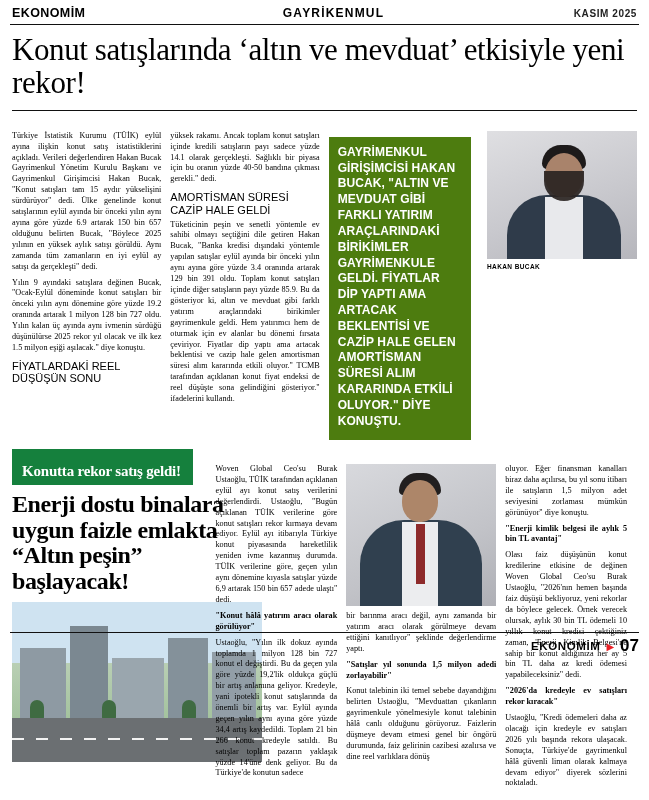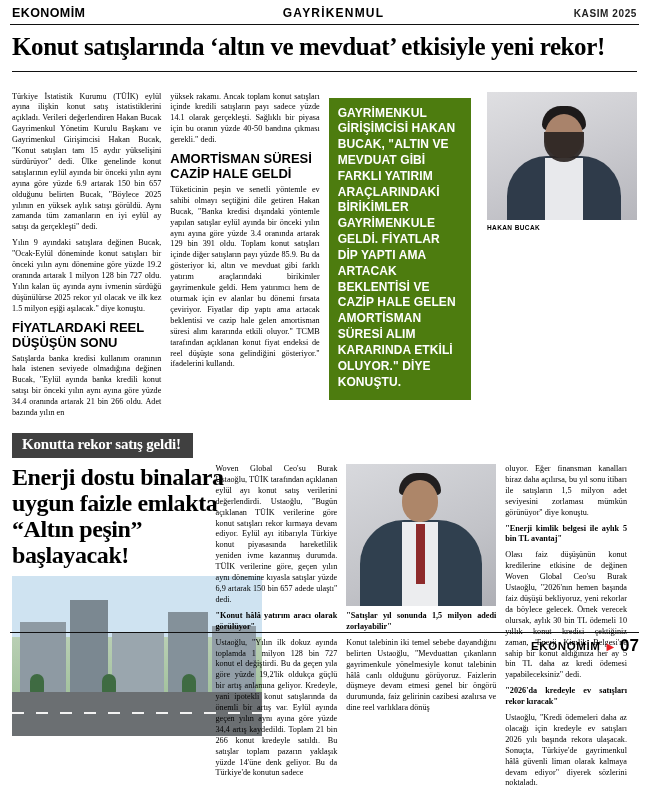--- a/index.html
+++ b/index.html
@@ -37,8 +37,8 @@
   
   .headline {
     font-family: "Liberation Serif", serif;
-    font-weight: bold;
-    font-size: 25px;
+    font-weight: normal;
+    font-size: 31px;
     line-height: 1.06;
     letter-spacing: -0.4px;
     margin: 9px 0 10px 0;

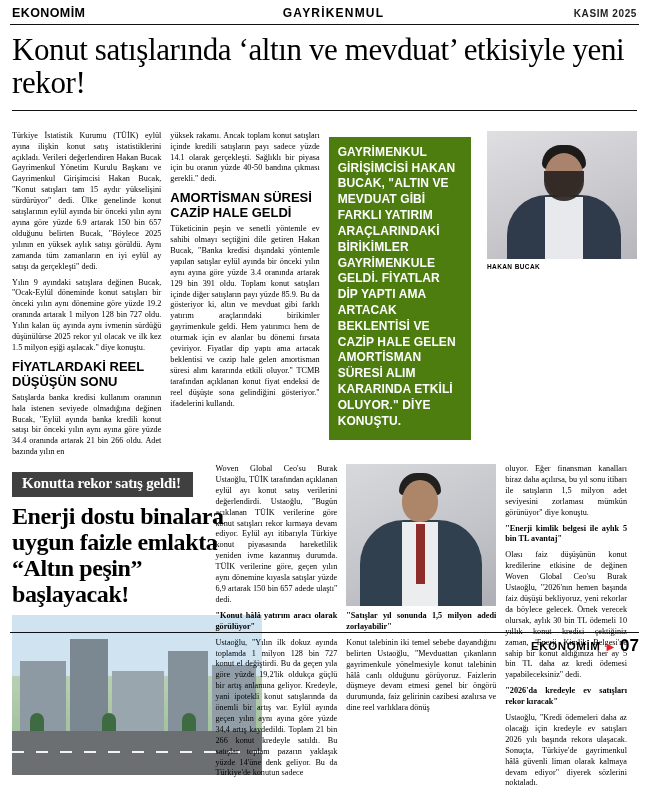--- a/index.html
+++ b/index.html
@@ -56,7 +56,7 @@
   }
   .subhead {
     font-family: "Liberation Sans", sans-serif;
-    font-weight: bold; font-size: 13px; line-height: 1.15;
+    font-weight: normal; font-size: 11px; line-height: 1.15;
     margin: 6px 0 3px 0; text-transform: uppercase;
   }
 

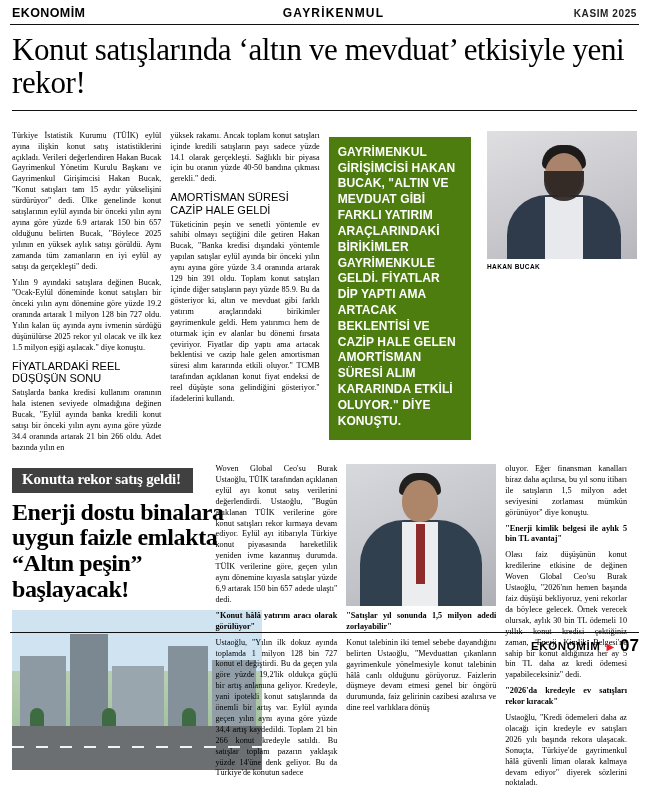--- a/index.html
+++ b/index.html
@@ -207,7 +207,6 @@
       <p>Türkiye İstatistik Kurumu (TÜİK) eylül ayına ilişkin konut satış istatistiklerini açıkladı. Verileri değerlendiren Hakan Bucak Gayrimenkul Yönetim Kurulu Başkanı ve Gayrimenkul Girişimcisi Hakan Bucak, "Konut satışları tam 15 aydır yükselişini sürdürüyor" dedi. Ülke genelinde konut satışlarının eylül ayında bir önceki yılın aynı ayına göre yüzde 6.9 artarak 150 bin 657 olduğunu belirten Bucak, "Böylece 2025 yılının en yüksek aylık satışı görüldü. Aynı zamanda tüm zamanların en iyi eylül ay satışı da gerçekleşti" dedi.</p>
       <p>Yılın 9 ayındaki satışlara değinen Bucak, "Ocak-Eylül döneminde konut satışları bir önceki yılın aynı dönemine göre yüzde 19.2 oranında artarak 1 milyon 128 bin 727 oldu. Yılın kalan üç ayında aynı ivmenin sürdüğü düşünülürse 2025 rekor yıl olacak ve ilk kez 1.5 milyon eşiği aşılacak." diye konuştu.</p>
       <div class="subhead">FİYATLARDAKİ REEL DÜŞÜŞÜN SONU</div>
-      <p>Satışlarda banka kredisi kullanım oranının hala istenen seviyede olmadığına değinen Bucak, "Eylül ayında banka kredili konut satışı bir önceki yılın aynı ayına göre yüzde 34.4 oranında artarak 21 bin 266 oldu. Adet bazında yılın en</p>
     </div>
 
     <div class="col">

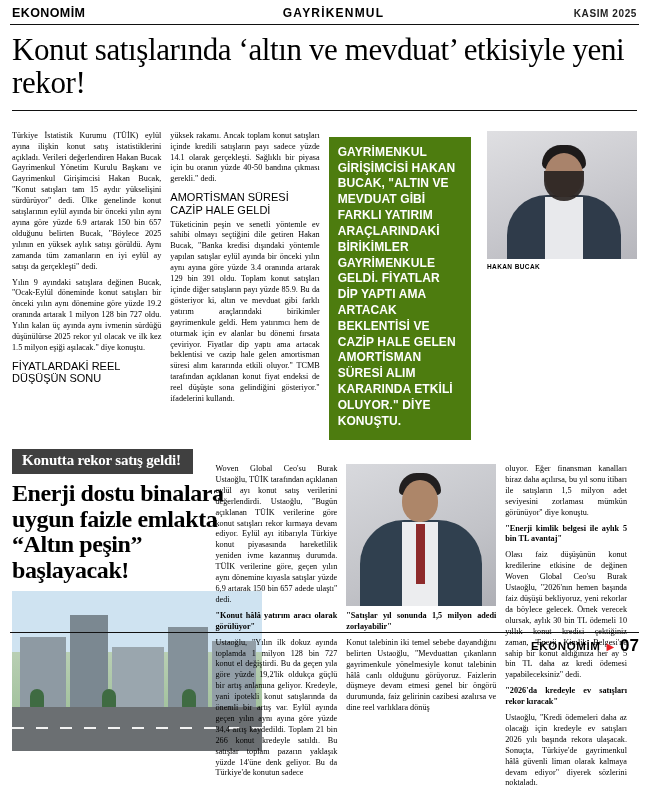--- a/index.html
+++ b/index.html
@@ -109,9 +109,9 @@
   .banner-wrap { margin: 9px 2px 0 2px; }
   .banner {
     display: inline-block;
-    background: #404040; color: #fff;
+    background: #15803d; color: #fff;
     font-family: "Liberation Serif", serif; font-weight: bold;
-    font-size: 15px; padding: 3px 12px 5px 10px;
+    font-size: 15px; padding: 14px 12px 5px 10px;
     letter-spacing: -0.2px;
   }
   .bigtitle {

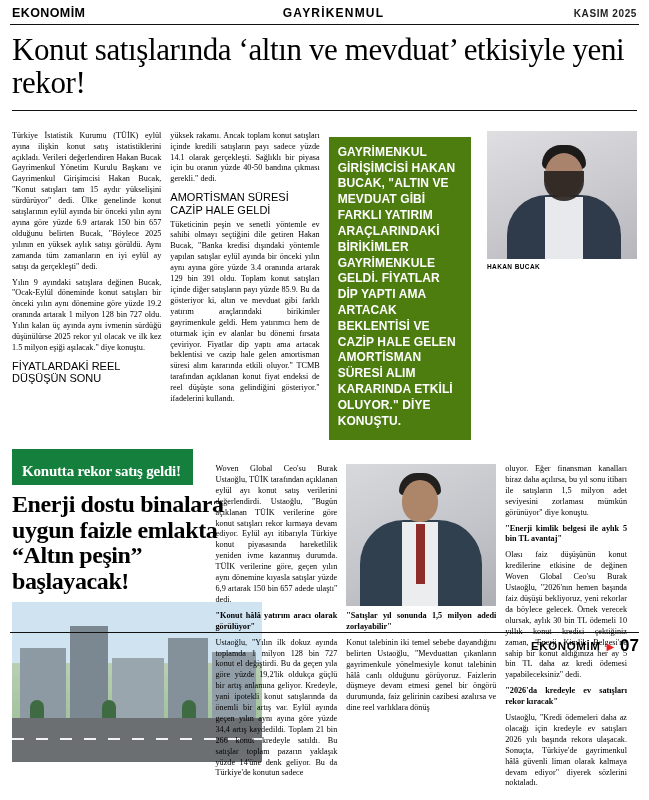--- a/index.html
+++ b/index.html
@@ -266,6 +266,7 @@
         <div class="q-hair"></div>
         <div class="q-head"></div>
       </div>
+      <p>bir barınma aracı değil, aynı zamanda bir yatırım aracı olarak görülmeye devam ettiğini kanıtlıyor" şeklinde değerlendirme yaptı.</p>
       <p style="font-weight:bold">"Satışlar yıl sonunda 1,5 milyon adedi zorlayabilir"</p>
       <p>Konut talebinin iki temel sebebe dayandığını belirten Ustaoğlu, "Mevduattan çıkanların gayrimenkule yönelmesiyle konut talebinin hâlâ canlı olduğunu görüyoruz. Faizlerin düşmeye devam etmesi genel bir öngörü durumunda, faiz gelirinin cazibesi azalırsa ve dine reel varlıklara dönüş</p>
     </div>

